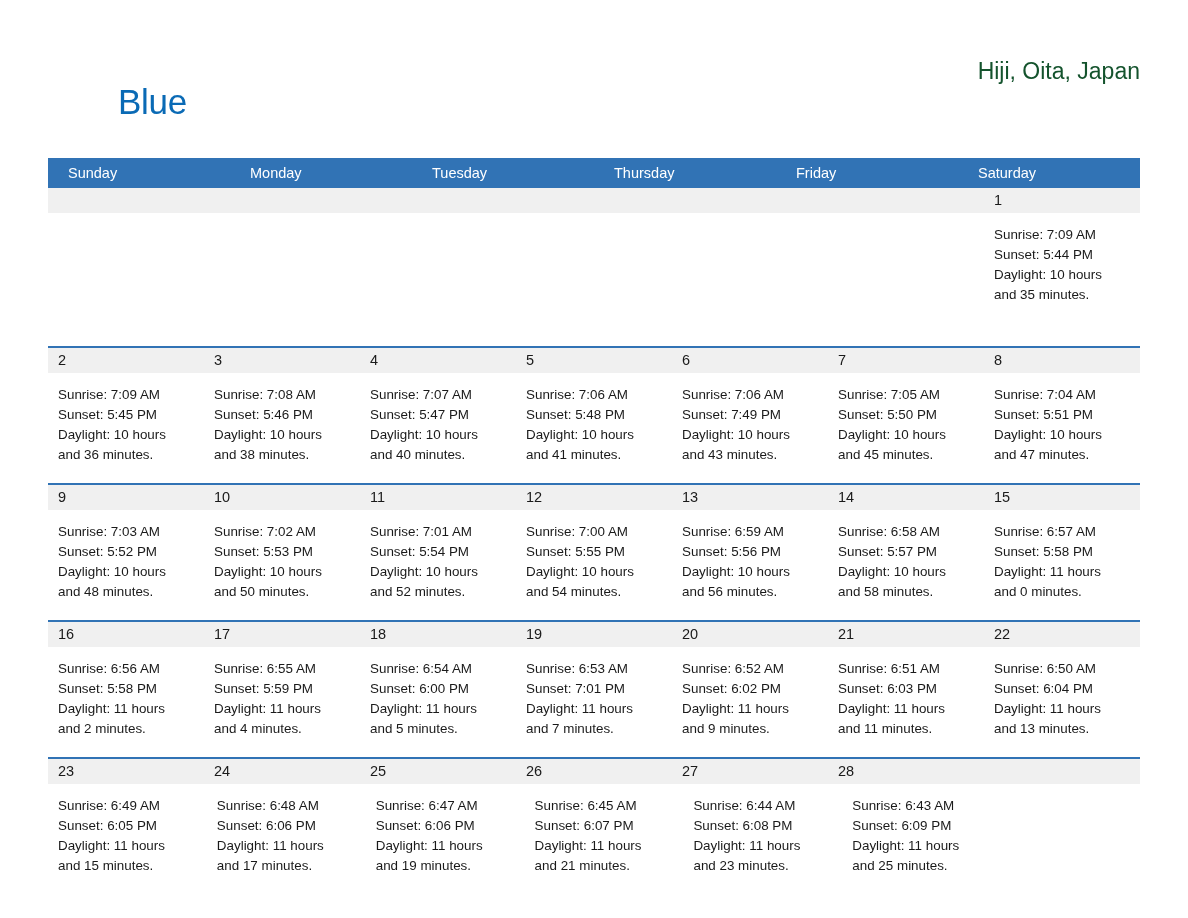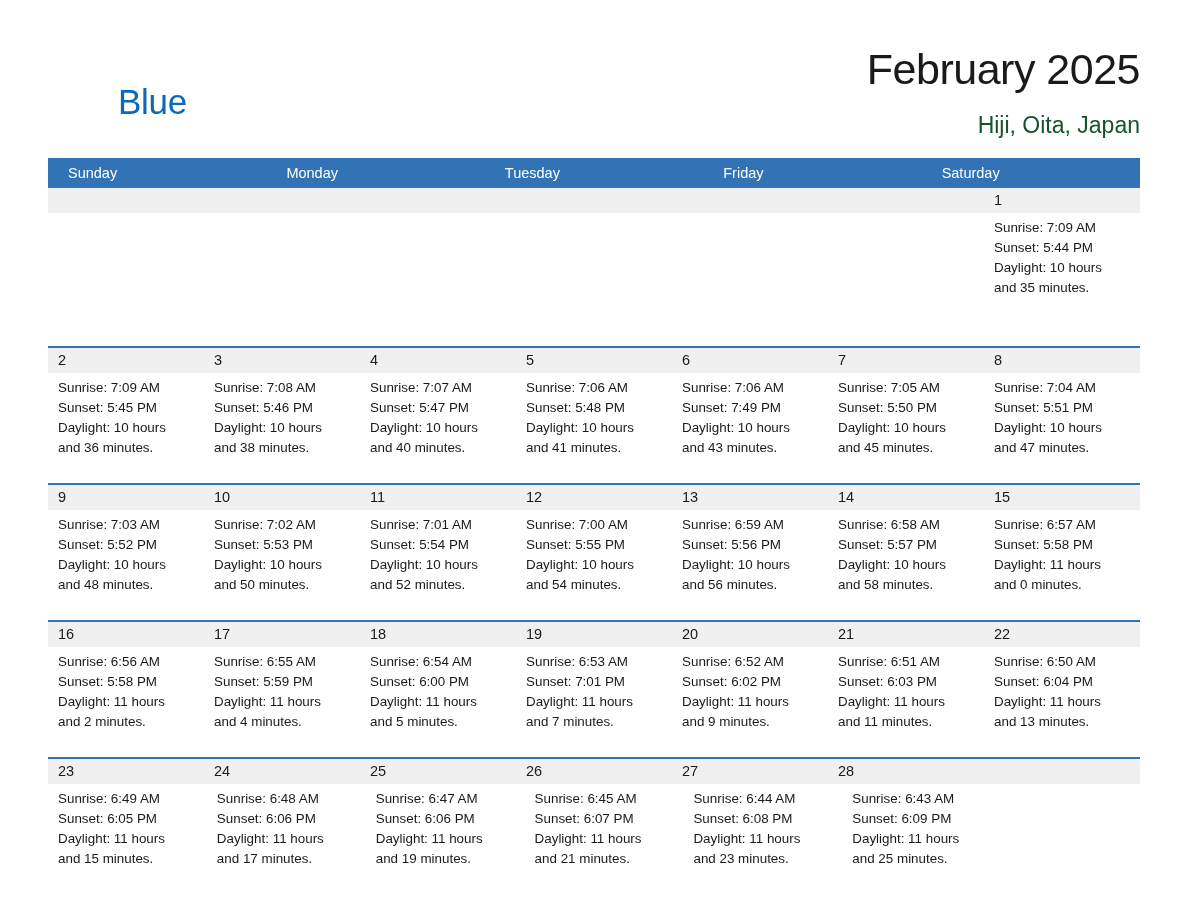--- a/index.html
+++ b/index.html
@@ -168,7 +168,6 @@
     </div>
 
     <div class="title-block">
-      <div class="cal-title">February 2025</div>
       <div class="cal-location">Hiji, Oita, Japan</div>
     </div>
 

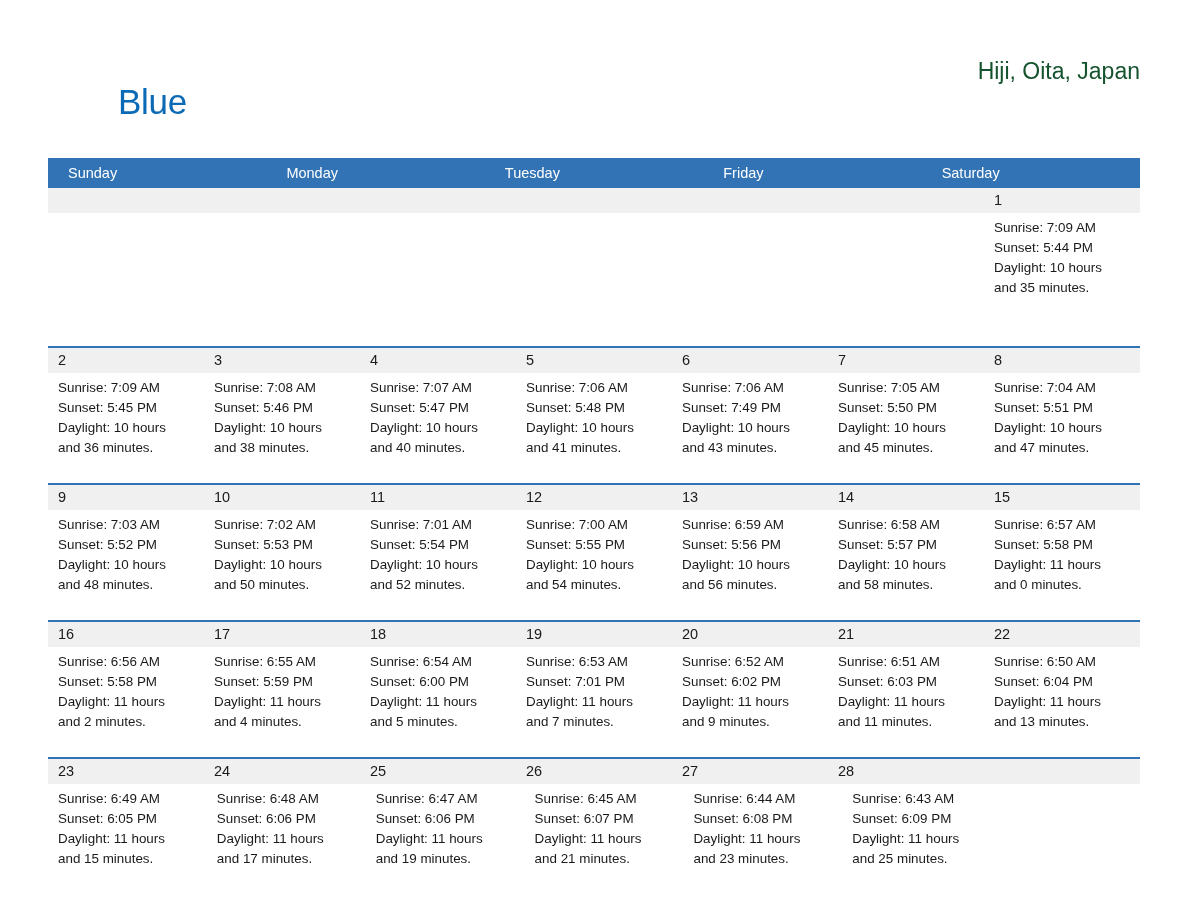--- a/index.html
+++ b/index.html
@@ -178,6 +178,7 @@
         <div class="dow-cell">Sunday</div>
         <div class="dow-cell">Monday</div>
         <div class="dow-cell">Tuesday</div>
+        <div class="dow-cell">Thursday</div>
         <div class="dow-cell">Friday</div>
         <div class="dow-cell">Saturday</div>
       </div>

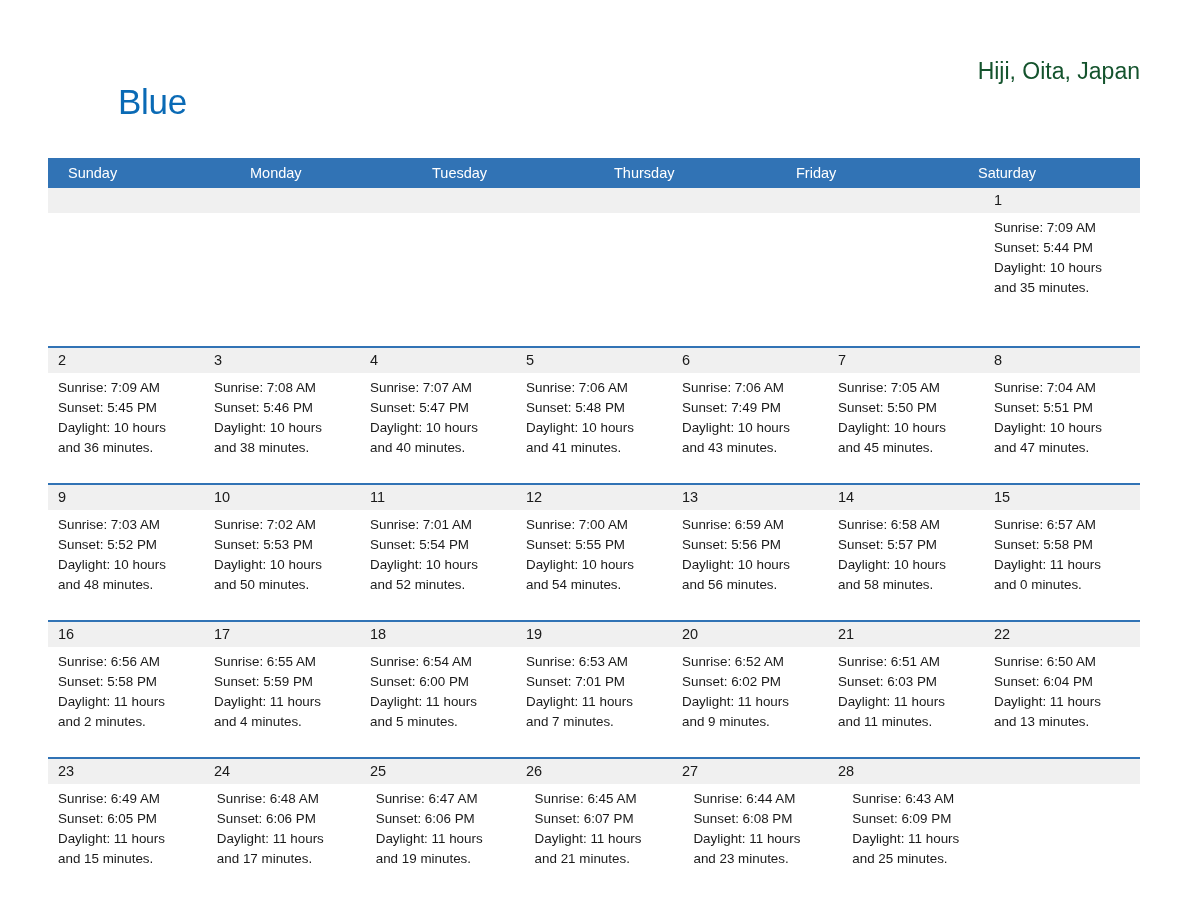--- a/index.html
+++ b/index.html
@@ -139,7 +139,7 @@
   }
   .detail-cell {
     flex: 1 1 0;
-    padding: 5px 10px 0 10px;
+    padding: 12px 10px 0 10px;
     box-sizing: border-box;
   }
   .detail-line {

